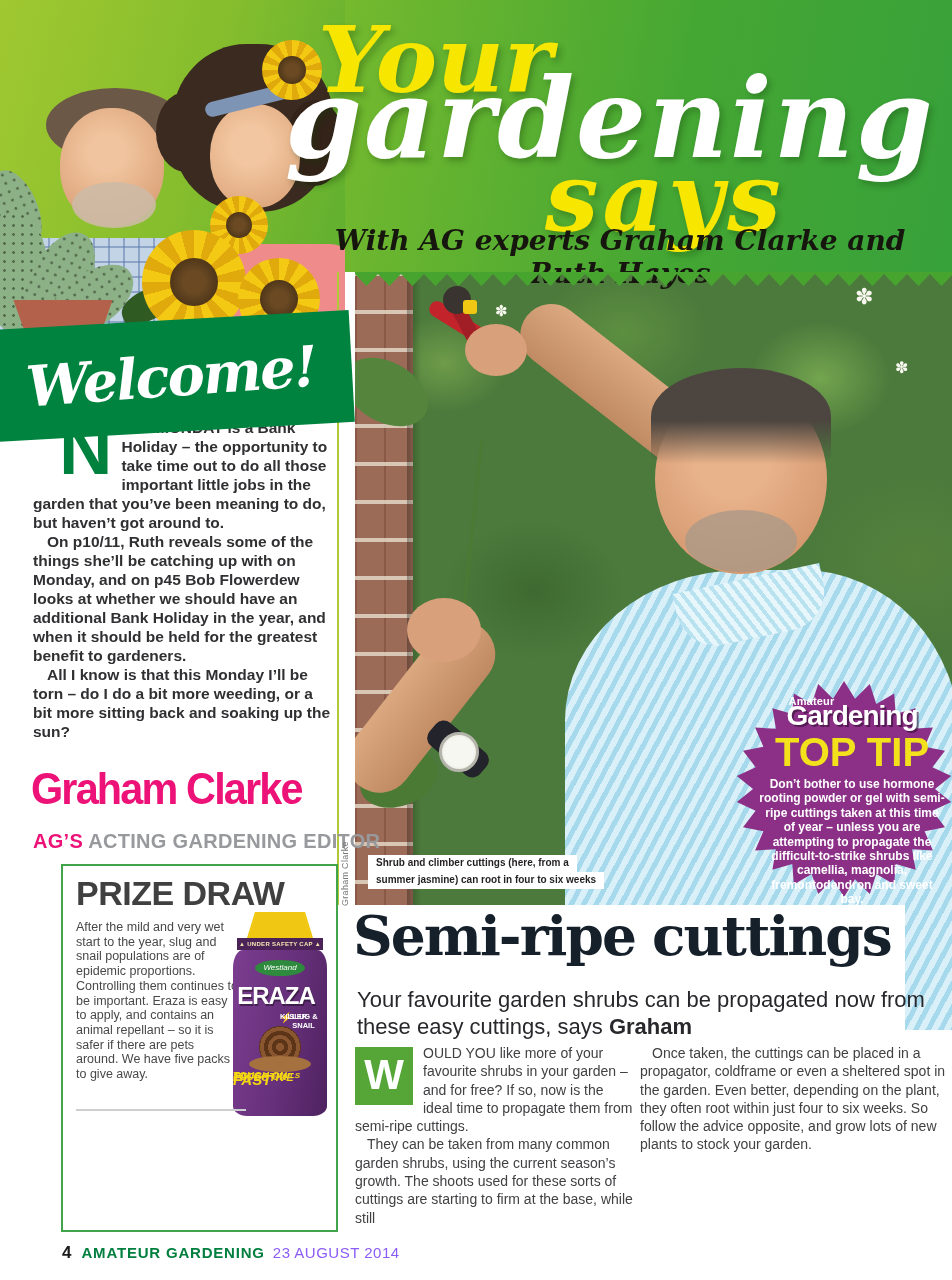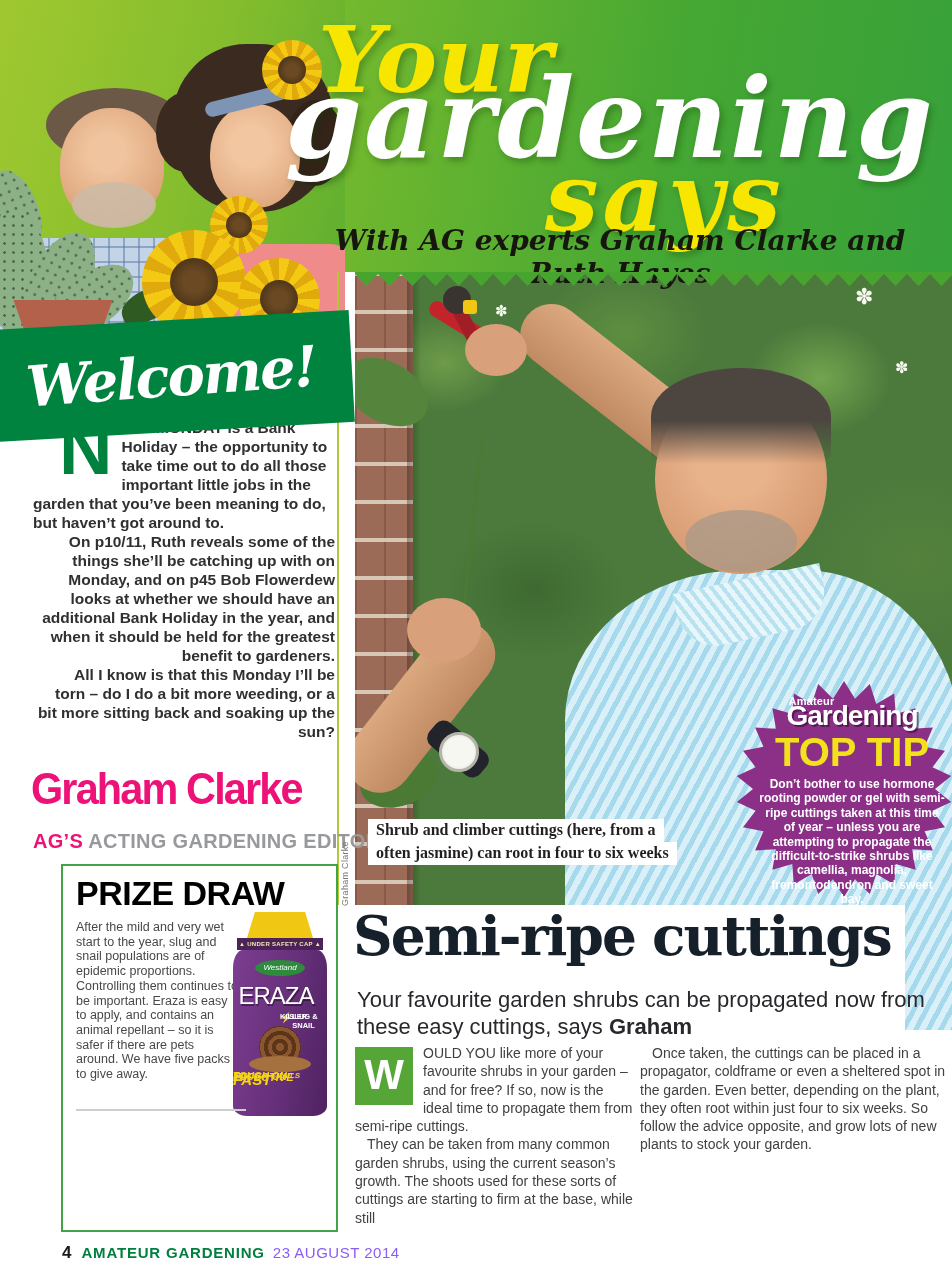--- a/index.html
+++ b/index.html
@@ -64,7 +64,7 @@
   .welcome-text{left:33px;top:418px;width:302px;z-index:3;color:#303033;
     font-size:15.5px;line-height:19px;font-weight:bold;}
   .welcome-text p{margin:0;}
-  .welcome-text p.ind{text-indent:14px;text-align:right;}
+  .welcome-text p.ind{text-indent:14px;}
   .drop-n{float:left;font-size:74px;line-height:58px;font-weight:bold;color:#00813e;margin:2px 9px 0 26px;}
   .signature{left:31px;top:763px;z-index:3;font-size:45px;font-weight:bold;color:#ec1277;
     letter-spacing:-2px;transform:scaleX(.92);transform-origin:left;white-space:nowrap;}

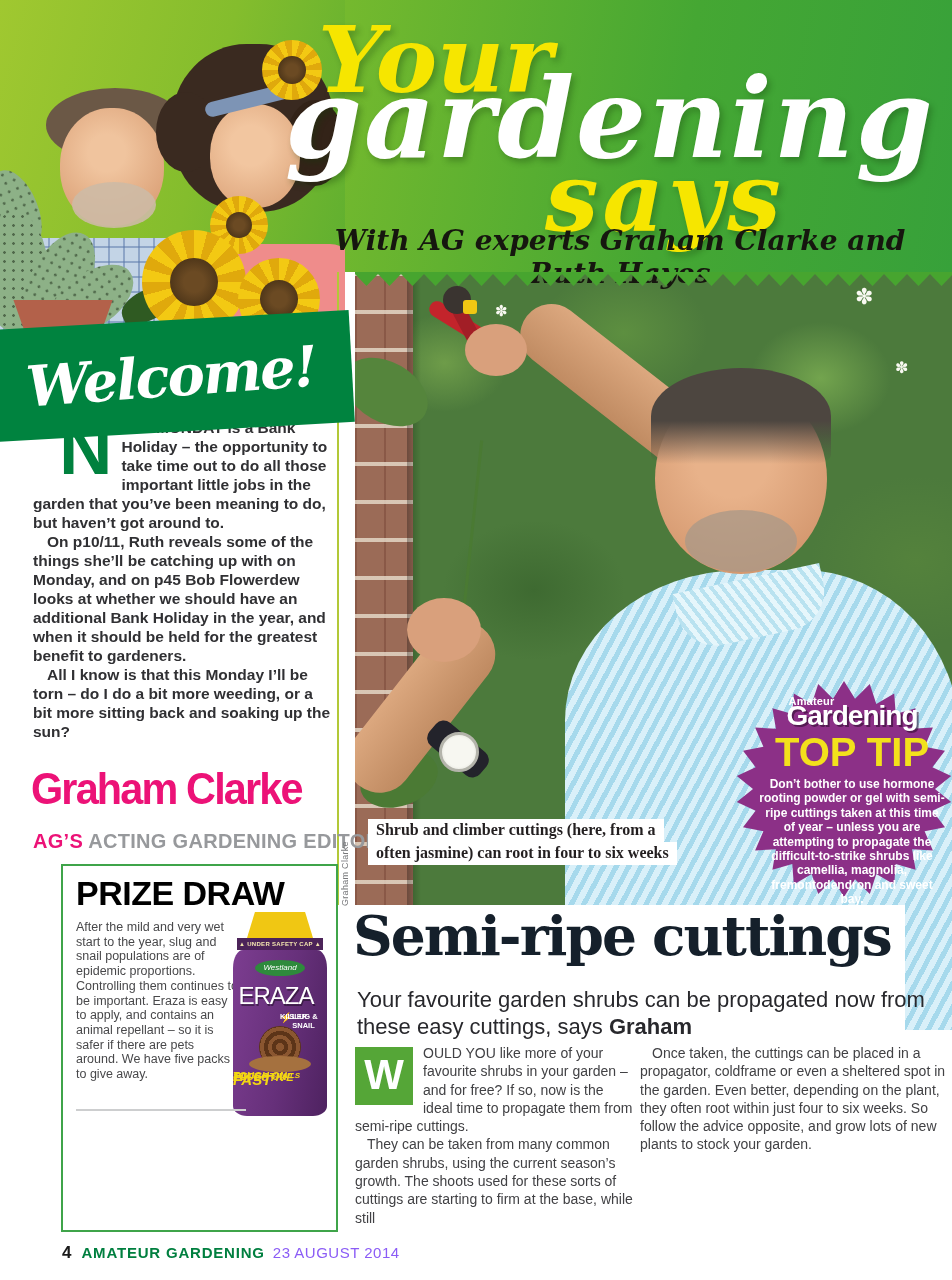--- a/index.html
+++ b/index.html
@@ -154,7 +154,7 @@
     font-size:9px;color:#76777a;letter-spacing:.3px;}
 
   
-  .caption{left:368px;top:819px;z-index:7;font-size:16px;font-weight:bold;color:#231f20;line-height:1;font-family:Liberation Serif, serif;}
+  .caption{left:368px;top:855px;z-index:7;font-size:10px;font-weight:bold;color:#231f20;line-height:1;}
   .caption .cl{display:table;background:#fff;padding:3px 8px 4px 8px;margin-bottom:0;}
 
   

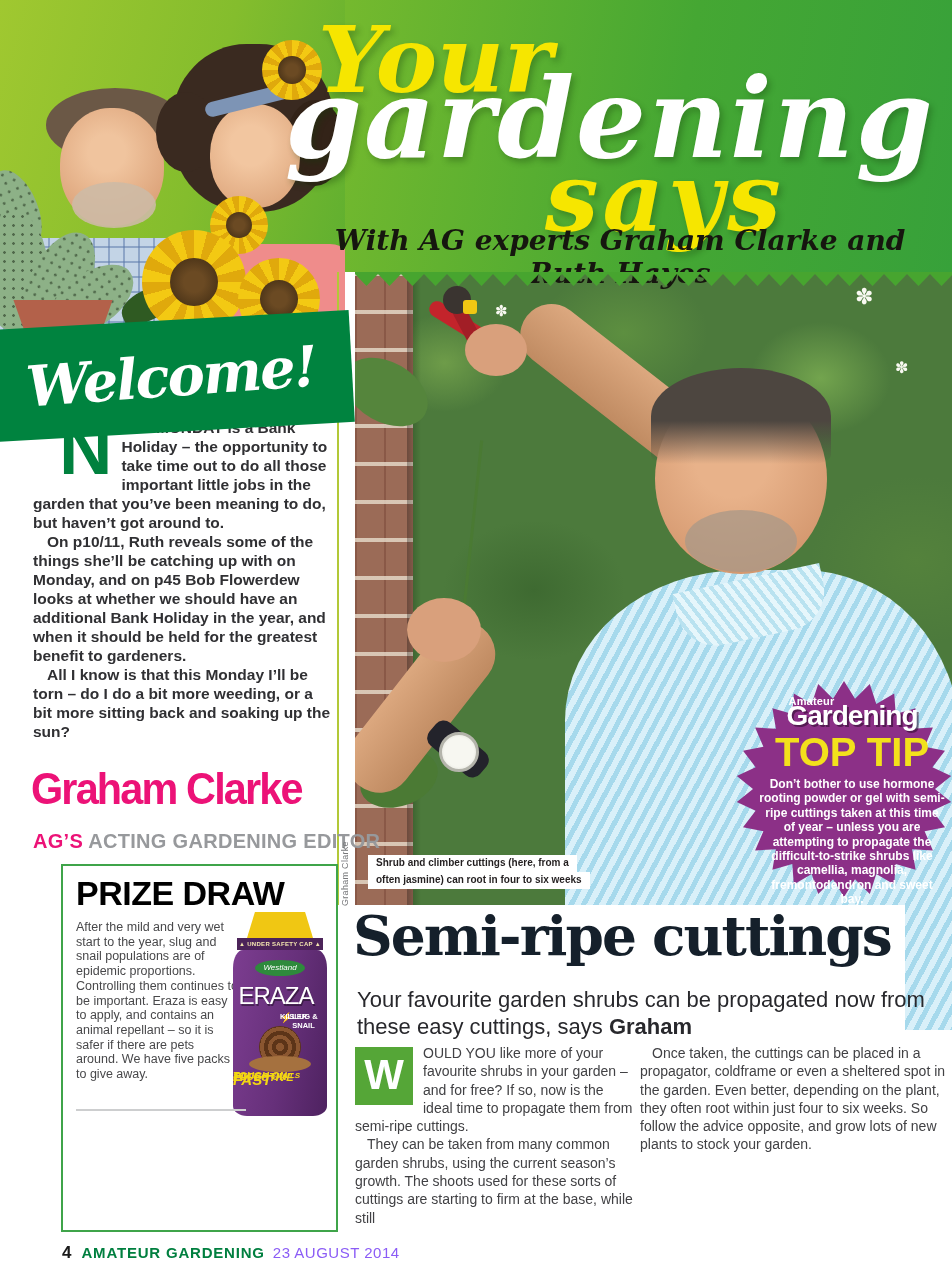--- a/index.html
+++ b/index.html
@@ -74,7 +74,7 @@
 
   
   .prizebox{left:61px;top:864px;width:277px;height:368px;border:2px solid #3fa44a;background:#fff;z-index:3;box-sizing:border-box;}
-  .pd-title{position:absolute;left:13px;top:8px;font-size:34px;font-weight:bold;color:#000000;letter-spacing:-.5px;}
+  .pd-title{position:absolute;left:13px;top:8px;font-size:34px;font-weight:bold;color:#404040;letter-spacing:-.5px;}
   .pd-body{position:absolute;left:13px;top:54px;width:163px;font-size:12.5px;line-height:14.7px;color:#48484a;}
   .pd-divider{position:absolute;left:13px;top:243px;width:170px;border-top:2px solid #cdcecf;}
   .pd-entry{position:absolute;left:13px;top:252px;right:10px;font-size:13px;line-height:16px;font-weight:bold;color:#3a3a3c;}

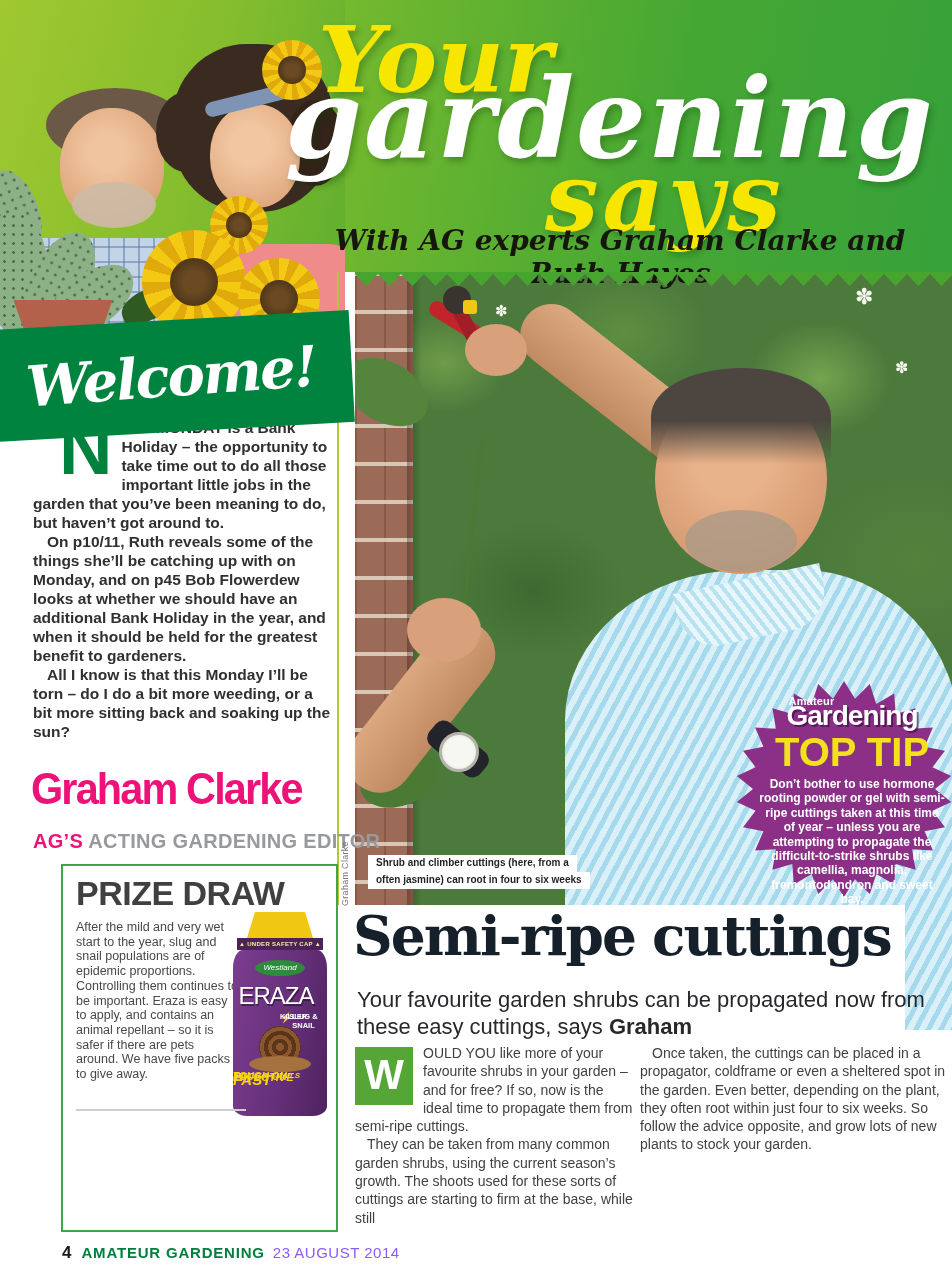--- a/index.html
+++ b/index.html
@@ -265,7 +265,7 @@
 
   <div class="abs caption">
     <div class="cl">Shrub and climber cuttings (here, from a</div>
-    <div class="cl">often jasmine) can root in four to six weeks</div>
+    <div class="cl">summer jasmine) can root in four to six weeks</div>
   </div>
 
   <div class="abs badge">

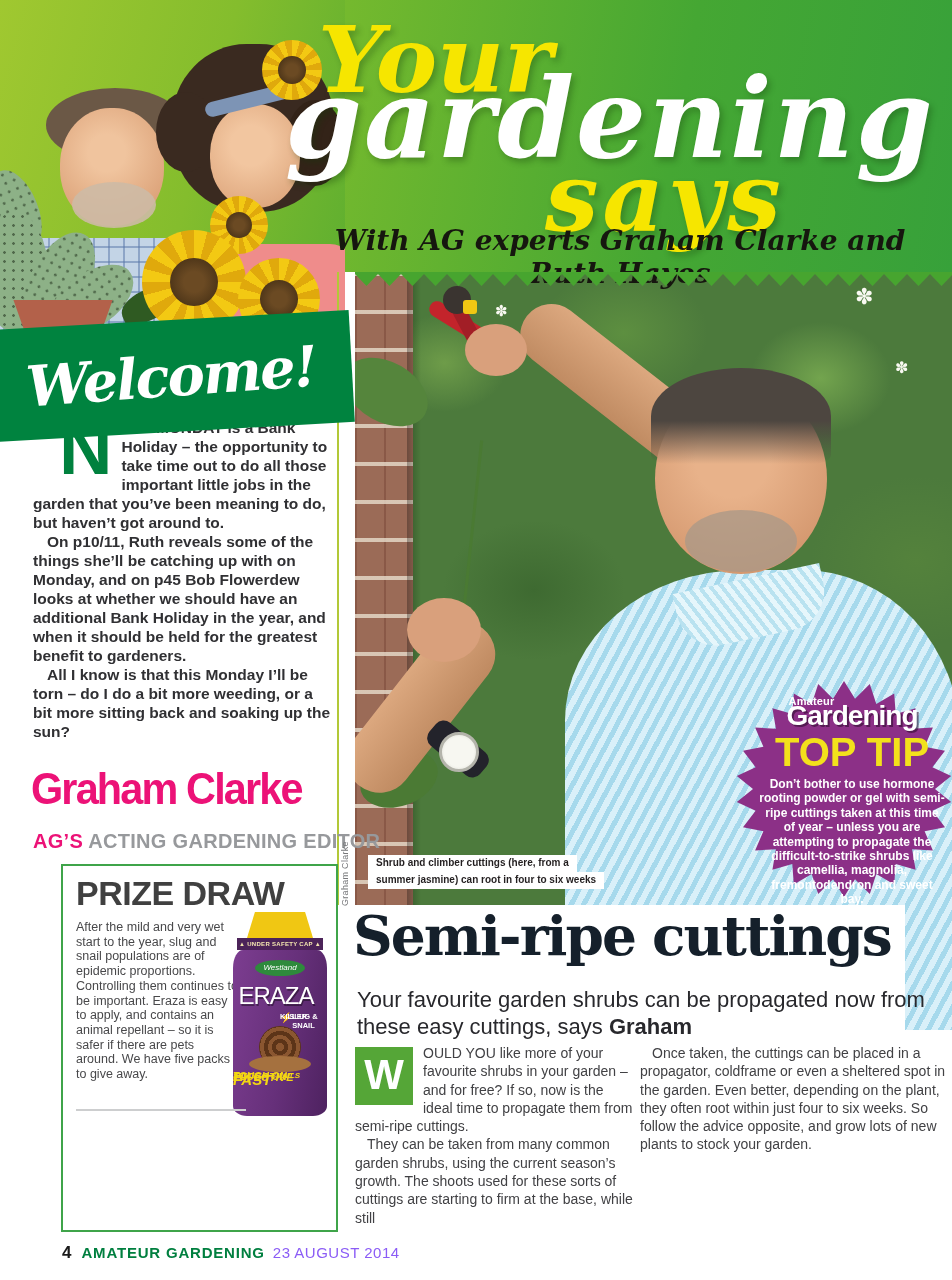--- a/index.html
+++ b/index.html
@@ -88,7 +88,7 @@
     background:linear-gradient(100deg,#7c3d90 0%,#66307a 55%,#4e2260 100%);}
   .bt-brand{left:22px;top:10px;width:50px;height:16px;border-radius:50%;background:#2e8a3c;color:#fff;
     font-size:8px;font-style:italic;text-align:center;line-height:16px;}
-  .bt-name{left:0;top:32px;width:86px;text-align:center;color:#fff;font-size:24px;font-weight:normal;letter-spacing:-1px;
+  .bt-name{left:0;top:32px;width:86px;text-align:center;color:#fff;font-size:24px;font-weight:bold;letter-spacing:-1px;
     text-shadow:1px 2px 0 rgba(0,0,0,.4);}
   .bt-sub{left:0;top:62px;width:94px;text-align:center;color:#fff;font-size:7.5px;font-weight:bold;}
   .bolt{color:#f3d713;font-size:10px;}

